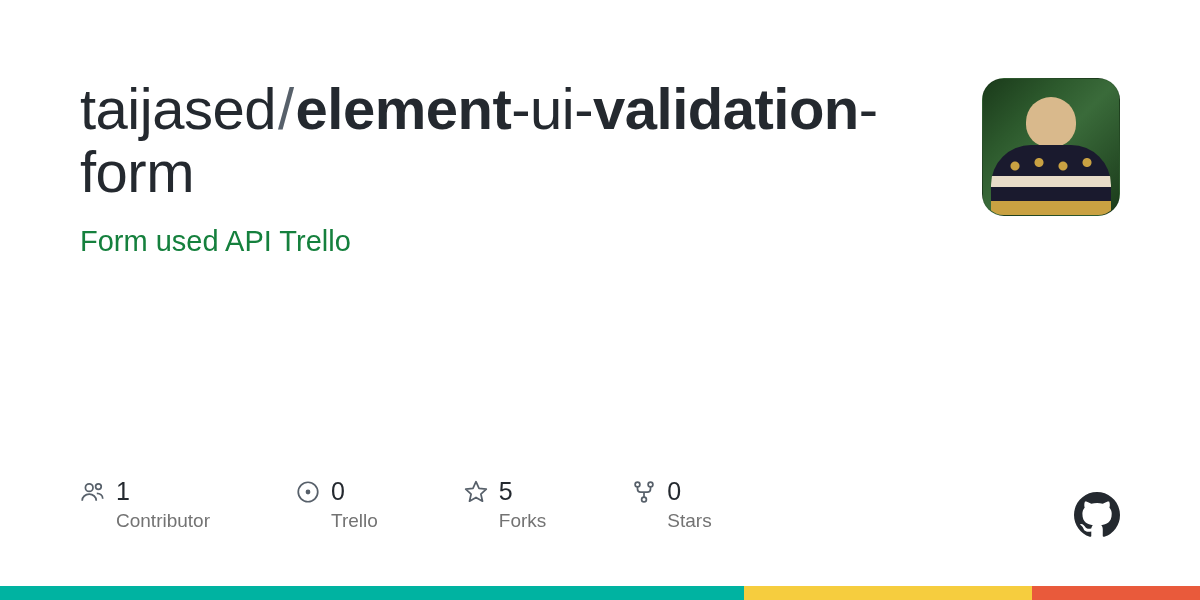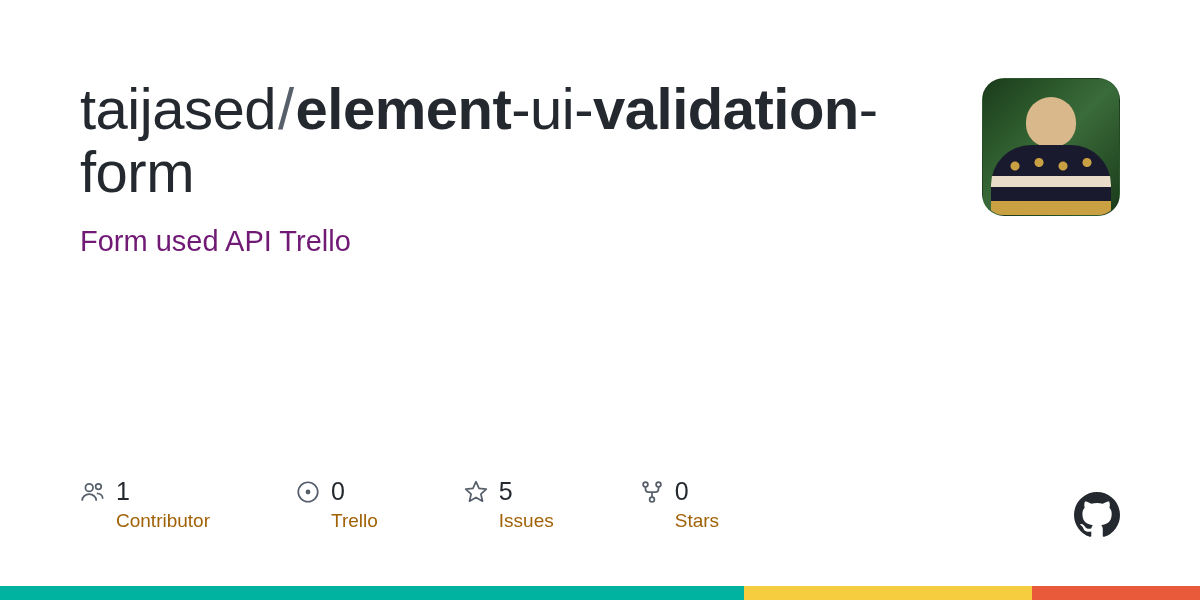--- a/index.html
+++ b/index.html
@@ -38,7 +38,7 @@
     margin-top: 22px;
     font-size: 29px;
     font-weight: 400;
-    color: #701a75;
+    color: #15803d;
   }
   .avatar {
     width: 138px;

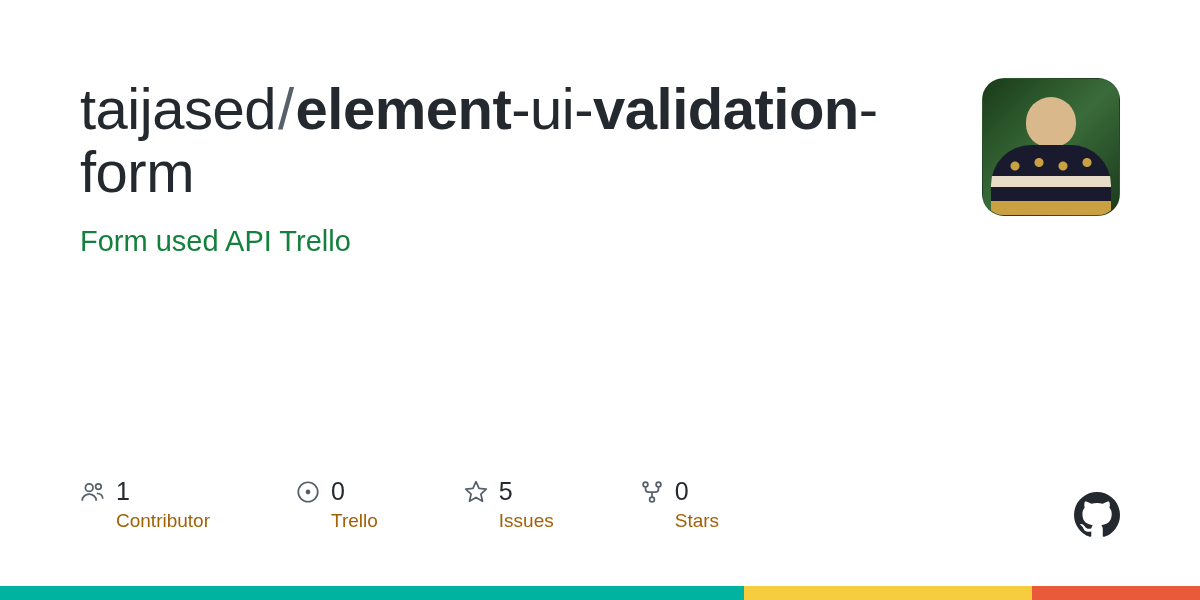--- a/index.html
+++ b/index.html
@@ -106,7 +106,7 @@
     margin-top: 4px;
     margin-left: 36px;
     font-size: 19px;
-    color: #a16207;
+    color: #737373;
   }
   .gh-logo {
     position: absolute;

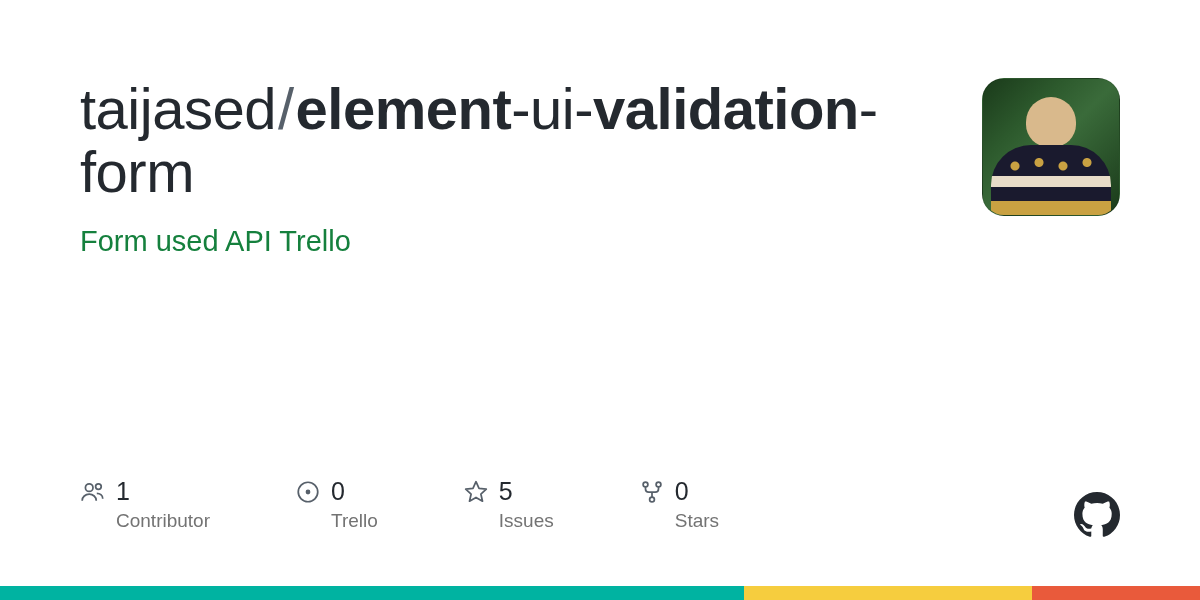--- a/index.html
+++ b/index.html
@@ -172,7 +172,7 @@
         </svg>
         <span class="stat-count">5</span>
       </div>
-      <span class="stat-label">Issues</span>
+      <span class="stat-label">Forks</span>
     </div>
 
     <div class="stat">

